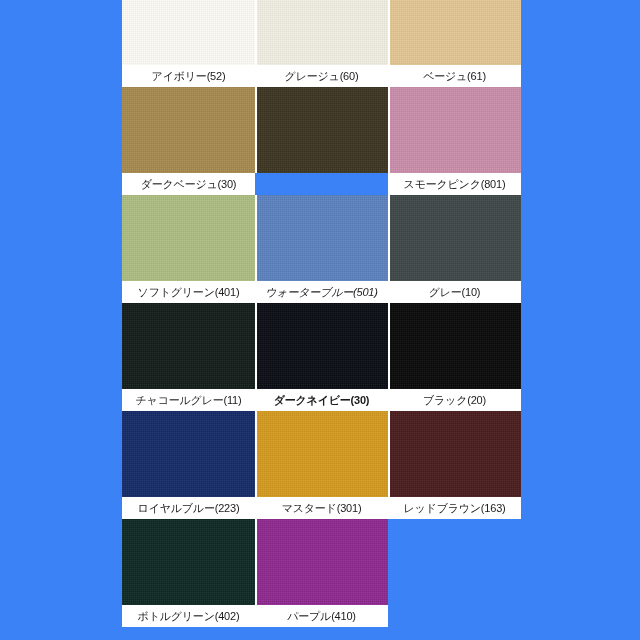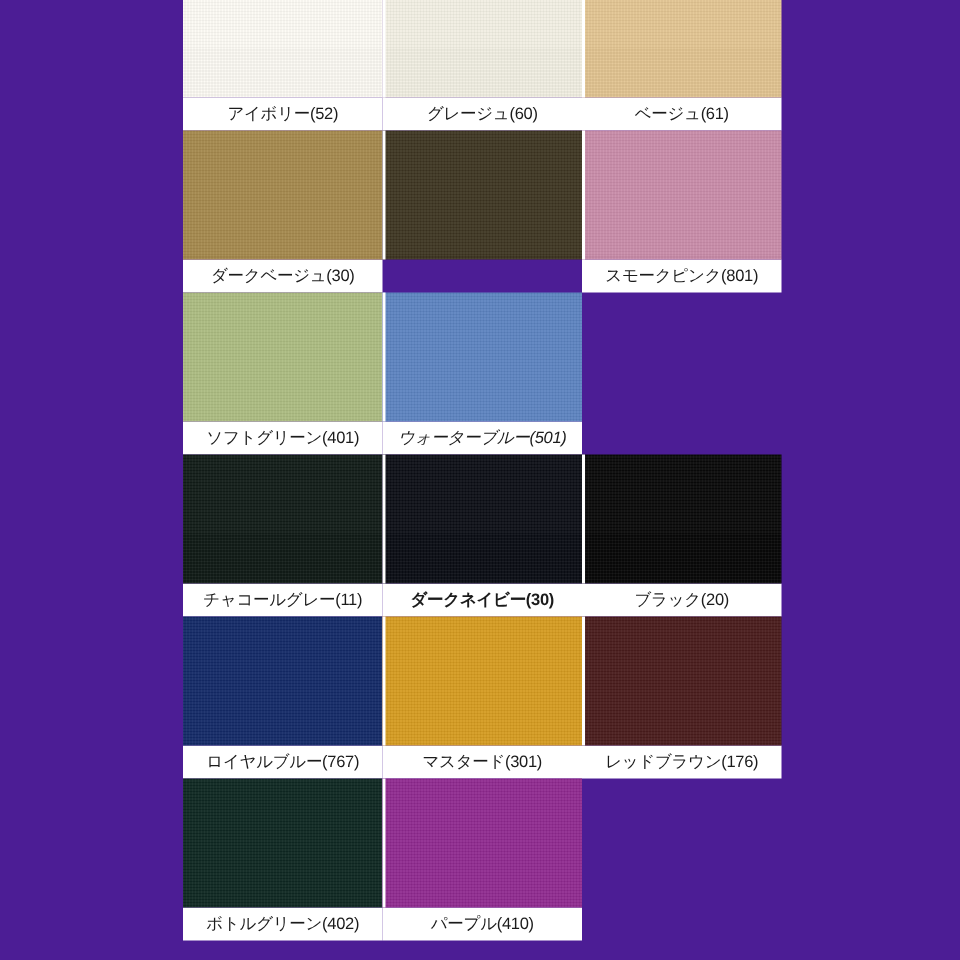--- a/index.html
+++ b/index.html
@@ -86,7 +86,7 @@
 </head>
 <body>
 
-<div id="swatch-chart" style="background: #4c1d95;">
+<div id="swatch-chart" style="background: #3b82f6;">
   <div class="grid">
 
     <div class="row">

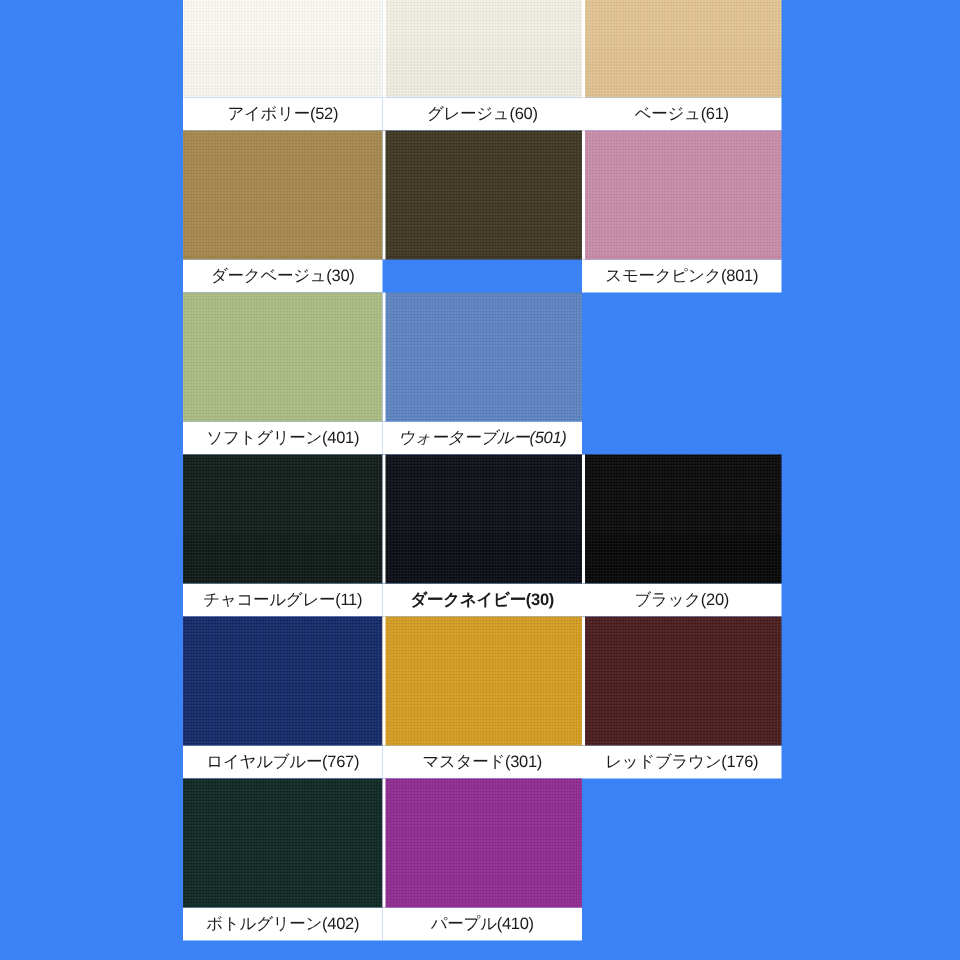--- a/index.html
+++ b/index.html
@@ -127,6 +127,10 @@
         <div class="swatch" style="background-color: rgb(91, 130, 191);"></div>
         <div class="caption" style="color: rgb(27, 27, 27); font-style: italic;">ウォーターブルー(501)</div>
       </div>
+      <div class="cell">
+        <div class="swatch" style="background-color: rgb(62, 71, 71);"></div>
+        <div class="caption" style="color: rgb(27, 27, 27);">グレー(10)</div>
+      </div>
     </div>
 
     <div class="row">

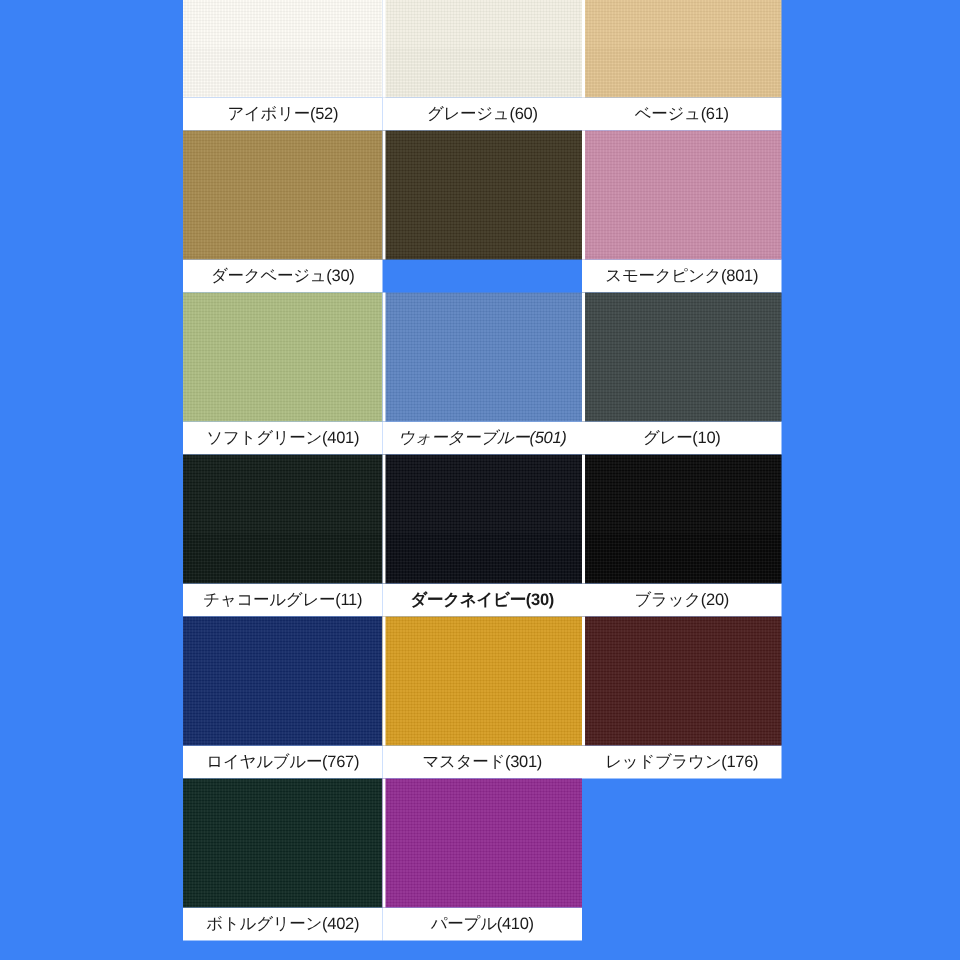--- a/index.html
+++ b/index.html
@@ -151,7 +151,7 @@
     <div class="row">
       <div class="cell">
         <div class="swatch" style="background-color: rgb(20, 42, 104);"></div>
-        <div class="caption" style="color: rgb(27, 27, 27);">ロイヤルブルー(767)</div>
+        <div class="caption" style="color: rgb(27, 27, 27);">ロイヤルブルー(223)</div>
       </div>
       <div class="cell">
         <div class="swatch" style="background-color: rgb(212, 154, 30);"></div>

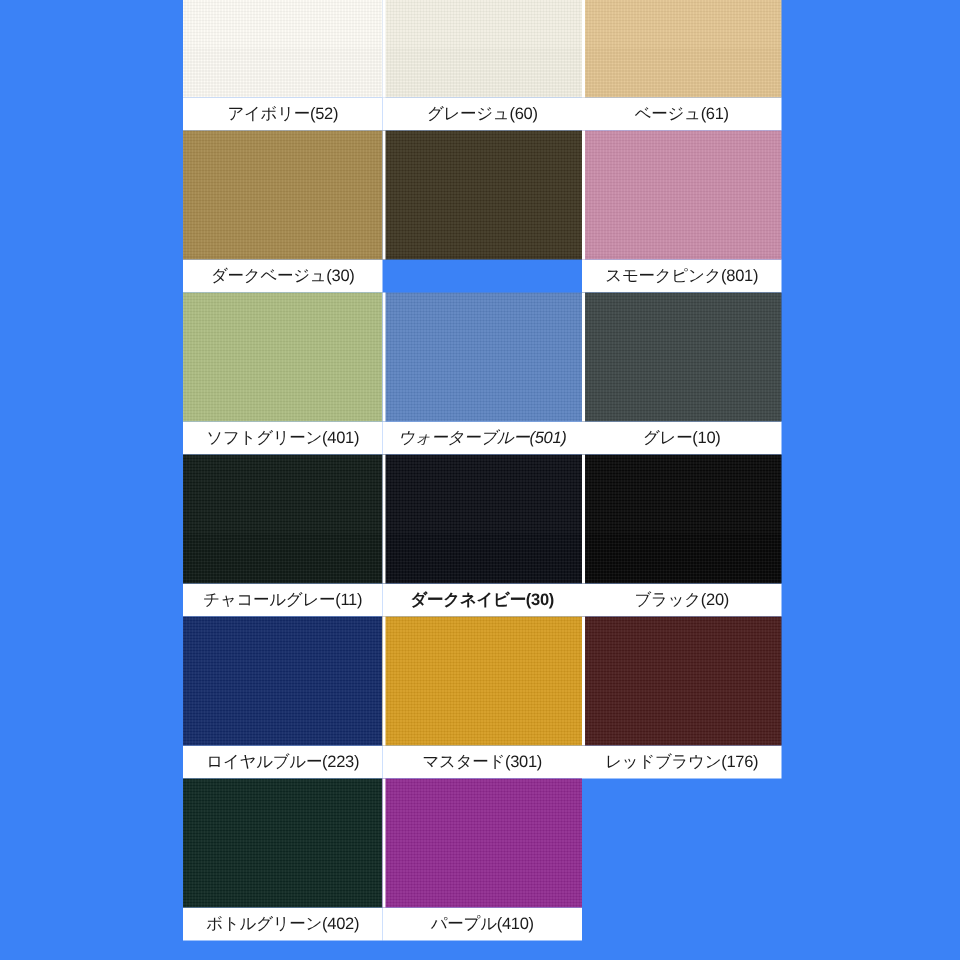--- a/index.html
+++ b/index.html
@@ -159,7 +159,7 @@
       </div>
       <div class="cell">
         <div class="swatch" style="background-color: rgb(74, 28, 28);"></div>
-        <div class="caption" style="color: rgb(27, 27, 27);">レッドブラウン(176)</div>
+        <div class="caption" style="color: rgb(27, 27, 27);">レッドブラウン(163)</div>
       </div>
     </div>
 

